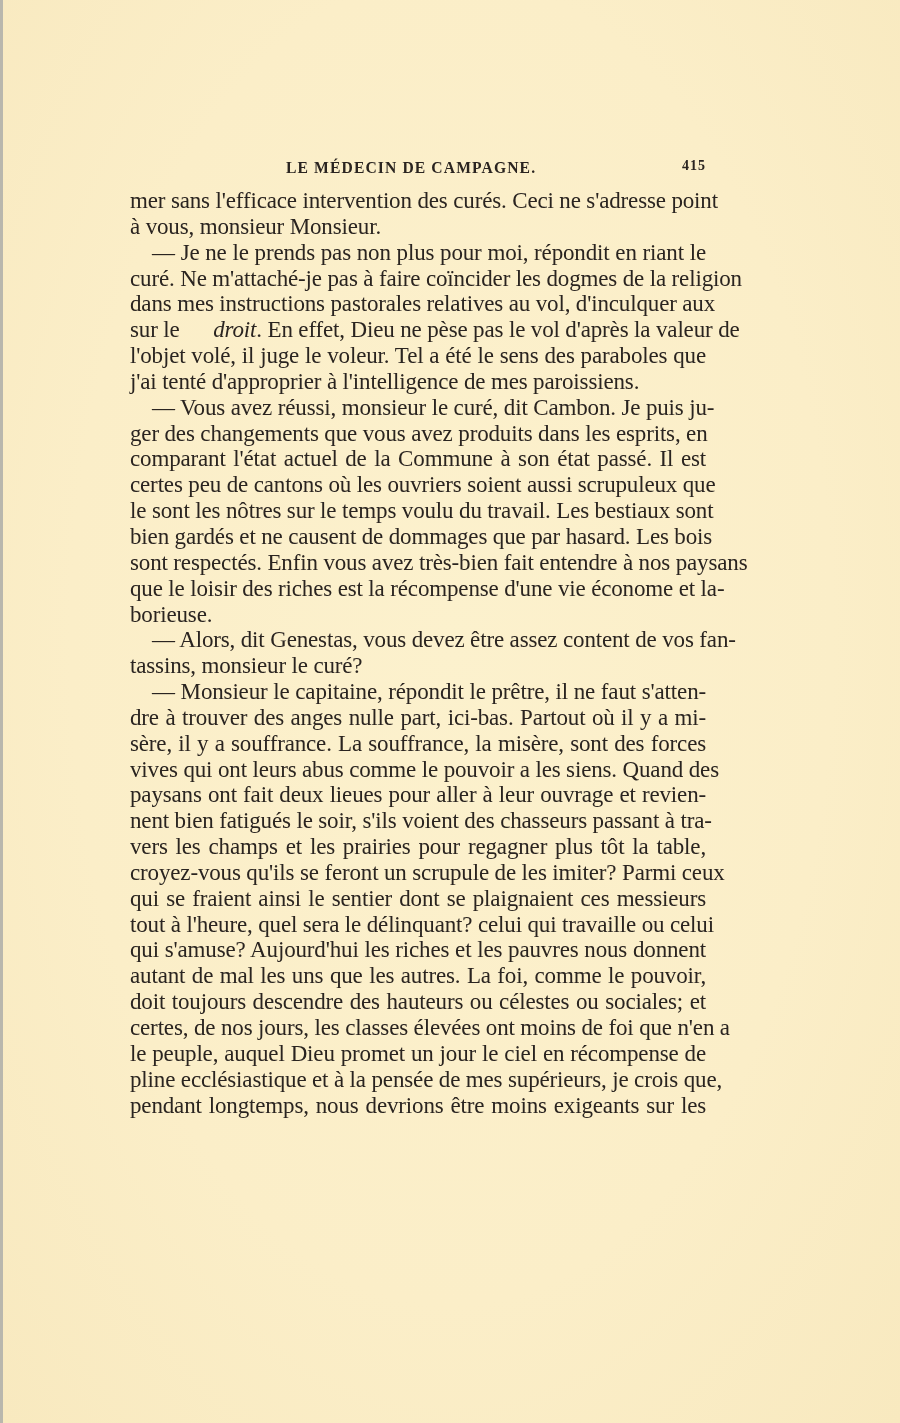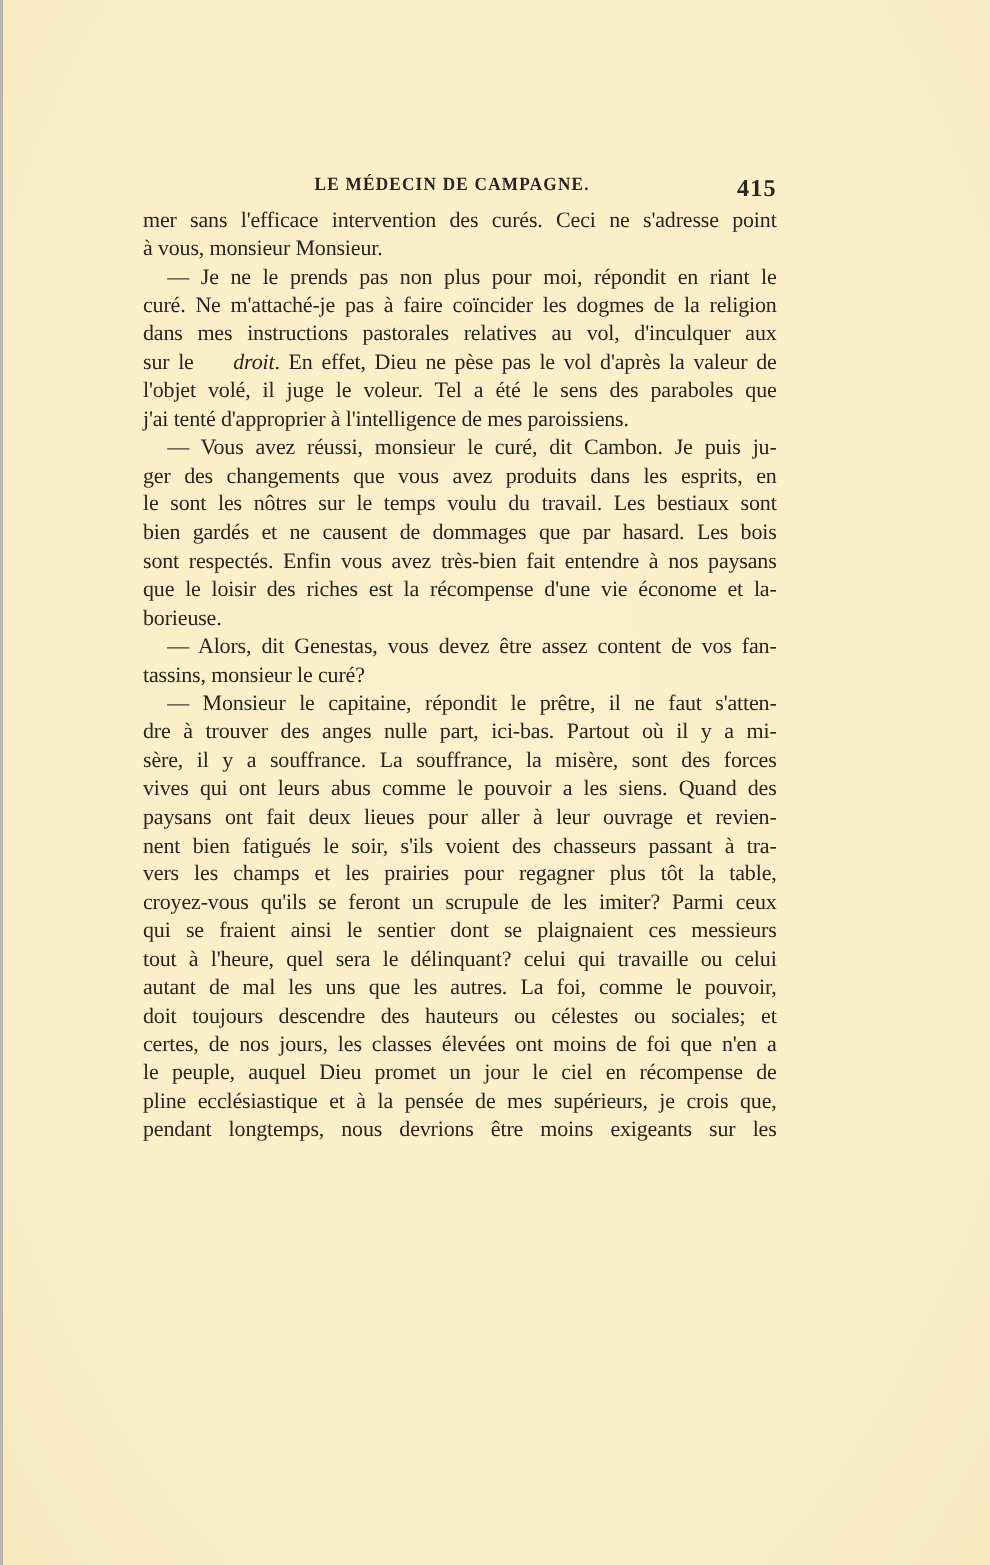--- a/index.html
+++ b/index.html
@@ -28,7 +28,7 @@
   }
   .page-number {
     position: absolute; right: 0; top: 0;
-    font-size: 22px; font-weight: bold; letter-spacing: 1px;
+    font-size: 14px; font-weight: bold; letter-spacing: 1px;
   }
   .body-text {
     position: absolute; left: 130px; top: 188px; width: 576px;

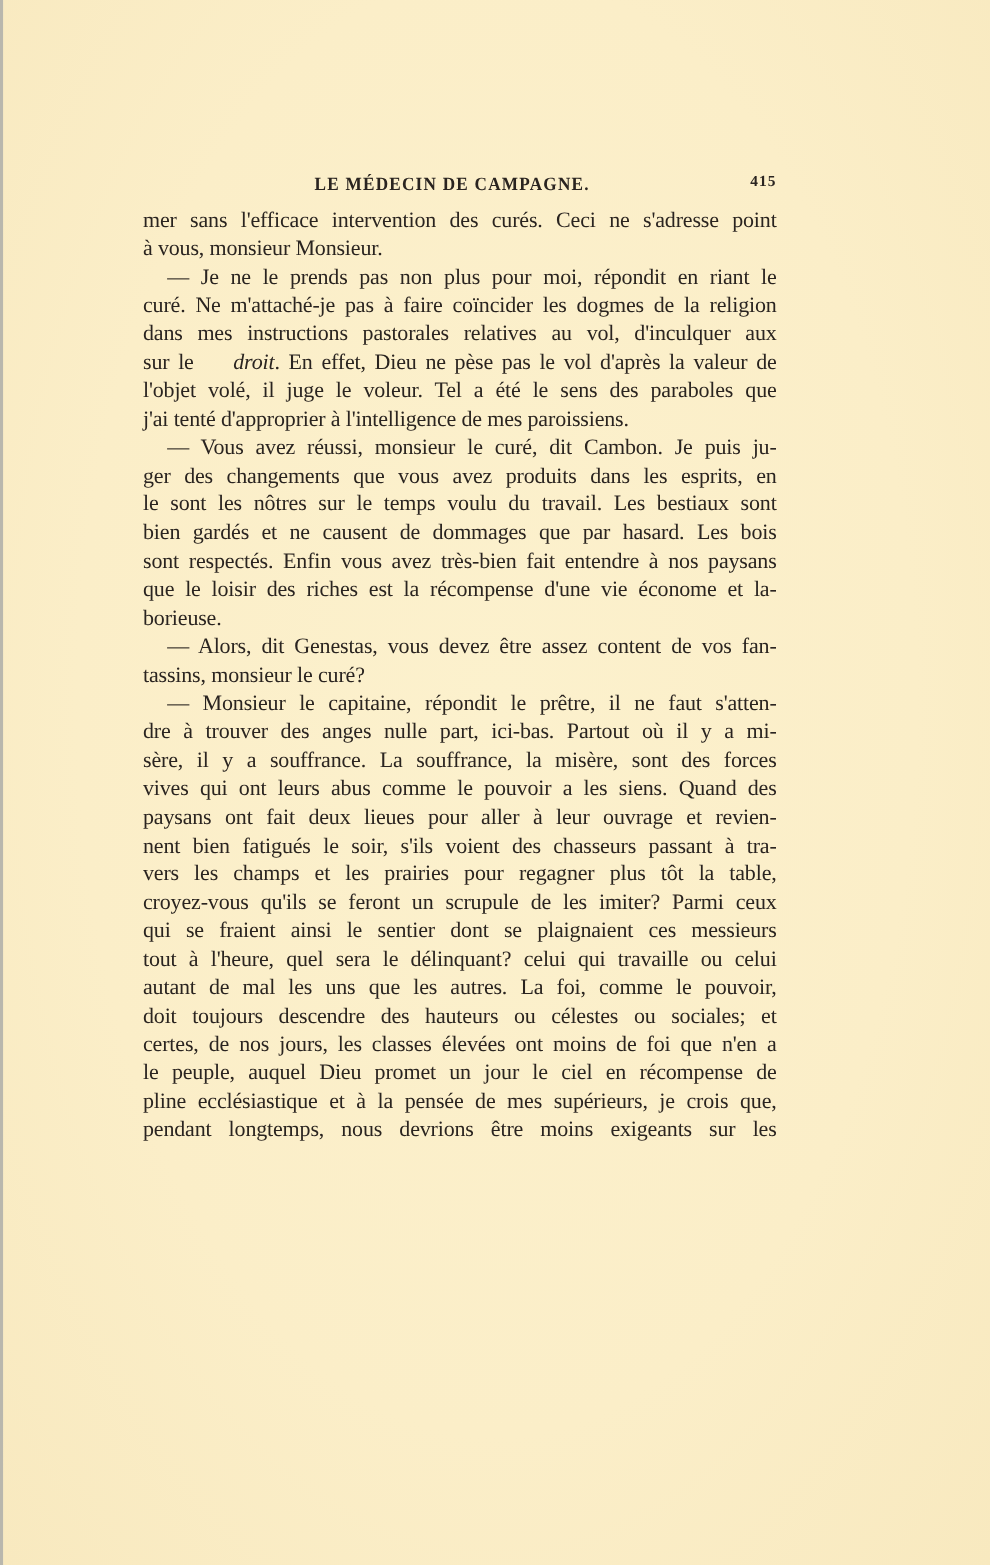--- a/index.html
+++ b/index.html
@@ -35,7 +35,7 @@
   }
   .line {
     height: 25.85px; line-height: 25.85px;
-    font-size: 20px;
+    font-size: 23px;
     white-space: nowrap;
     text-align: justify; text-align-last: justify;
     letter-spacing: -0.15px;

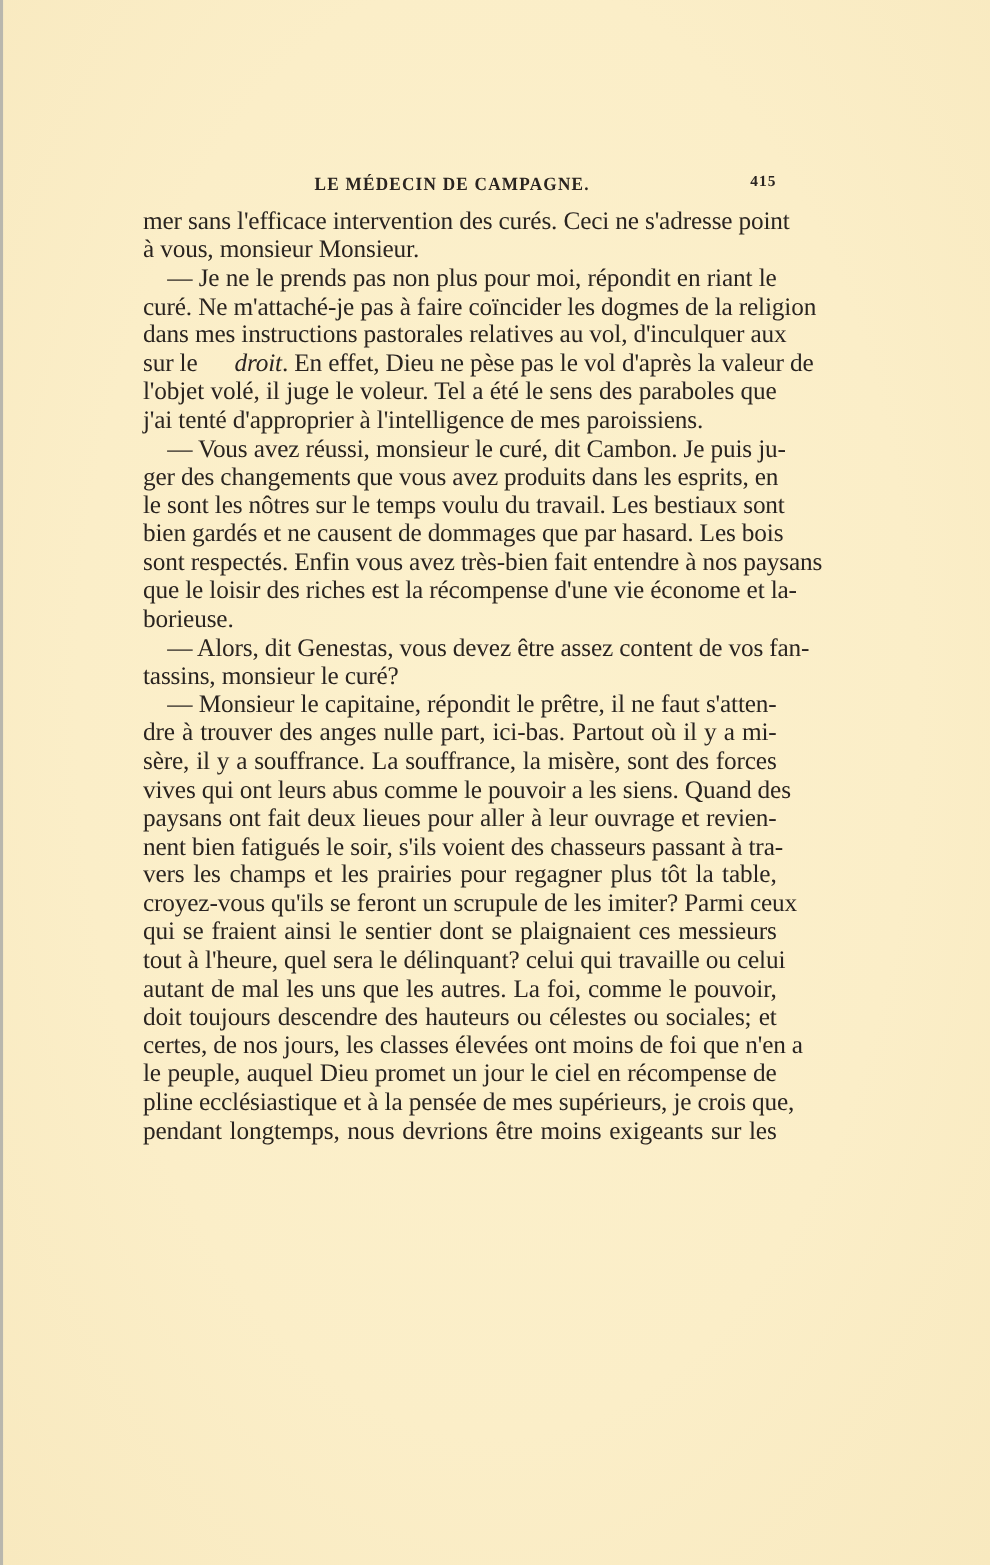--- a/index.html
+++ b/index.html
@@ -66,6 +66,7 @@
     <div class="line last">j'ai tenté d'approprier à l'intelligence de mes paroissiens.</div>
     <div class="line indent">— Vous avez réussi, monsieur le curé, dit Cambon. Je puis ju-</div>
     <div class="line">ger des changements que vous avez produits dans les esprits, en</div>
+    <div class="line">comparant l'état actuel de la Commune à son état passé. Il est</div>
     <div class="line">le sont les nôtres sur le temps voulu du travail. Les bestiaux sont</div>
     <div class="line">bien gardés et ne causent de dommages que par hasard. Les bois</div>
     <div class="line">sont respectés. Enfin vous avez très-bien fait entendre à nos paysans</div>

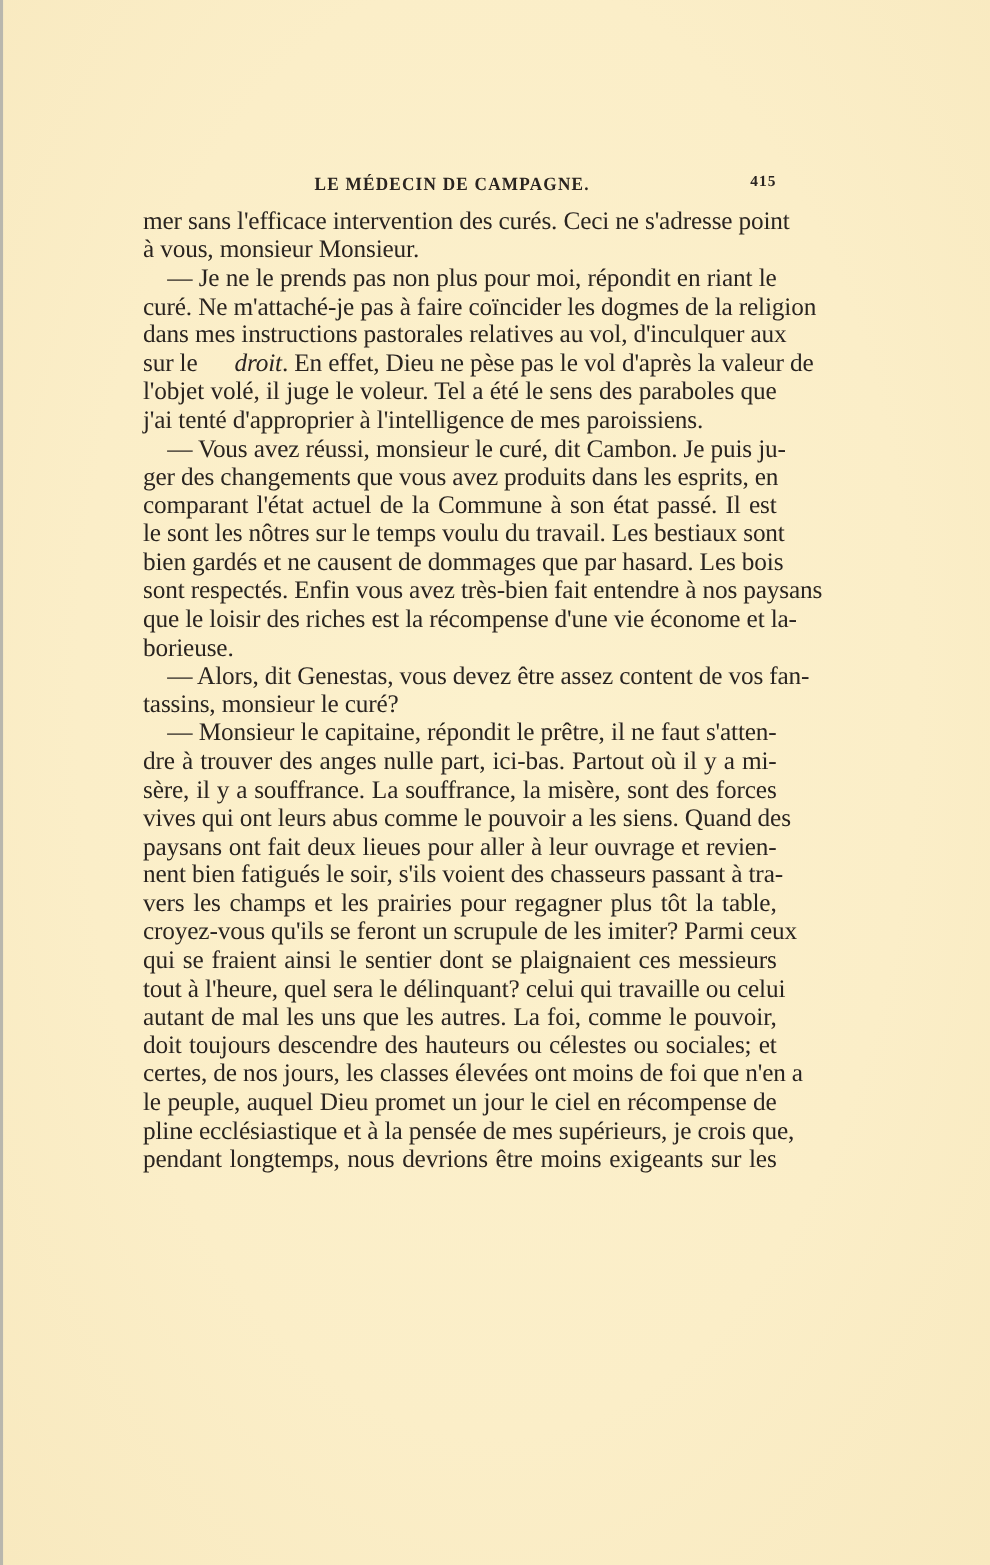--- a/index.html
+++ b/index.html
@@ -67,6 +67,7 @@
     <div class="line indent">— Vous avez réussi, monsieur le curé, dit Cambon. Je puis ju-</div>
     <div class="line">ger des changements que vous avez produits dans les esprits, en</div>
     <div class="line">comparant l'état actuel de la Commune à son état passé. Il est</div>
+    <div class="line">certes peu de cantons où les ouvriers soient aussi scrupuleux que</div>
     <div class="line">le sont les nôtres sur le temps voulu du travail. Les bestiaux sont</div>
     <div class="line">bien gardés et ne causent de dommages que par hasard. Les bois</div>
     <div class="line">sont respectés. Enfin vous avez très-bien fait entendre à nos paysans</div>

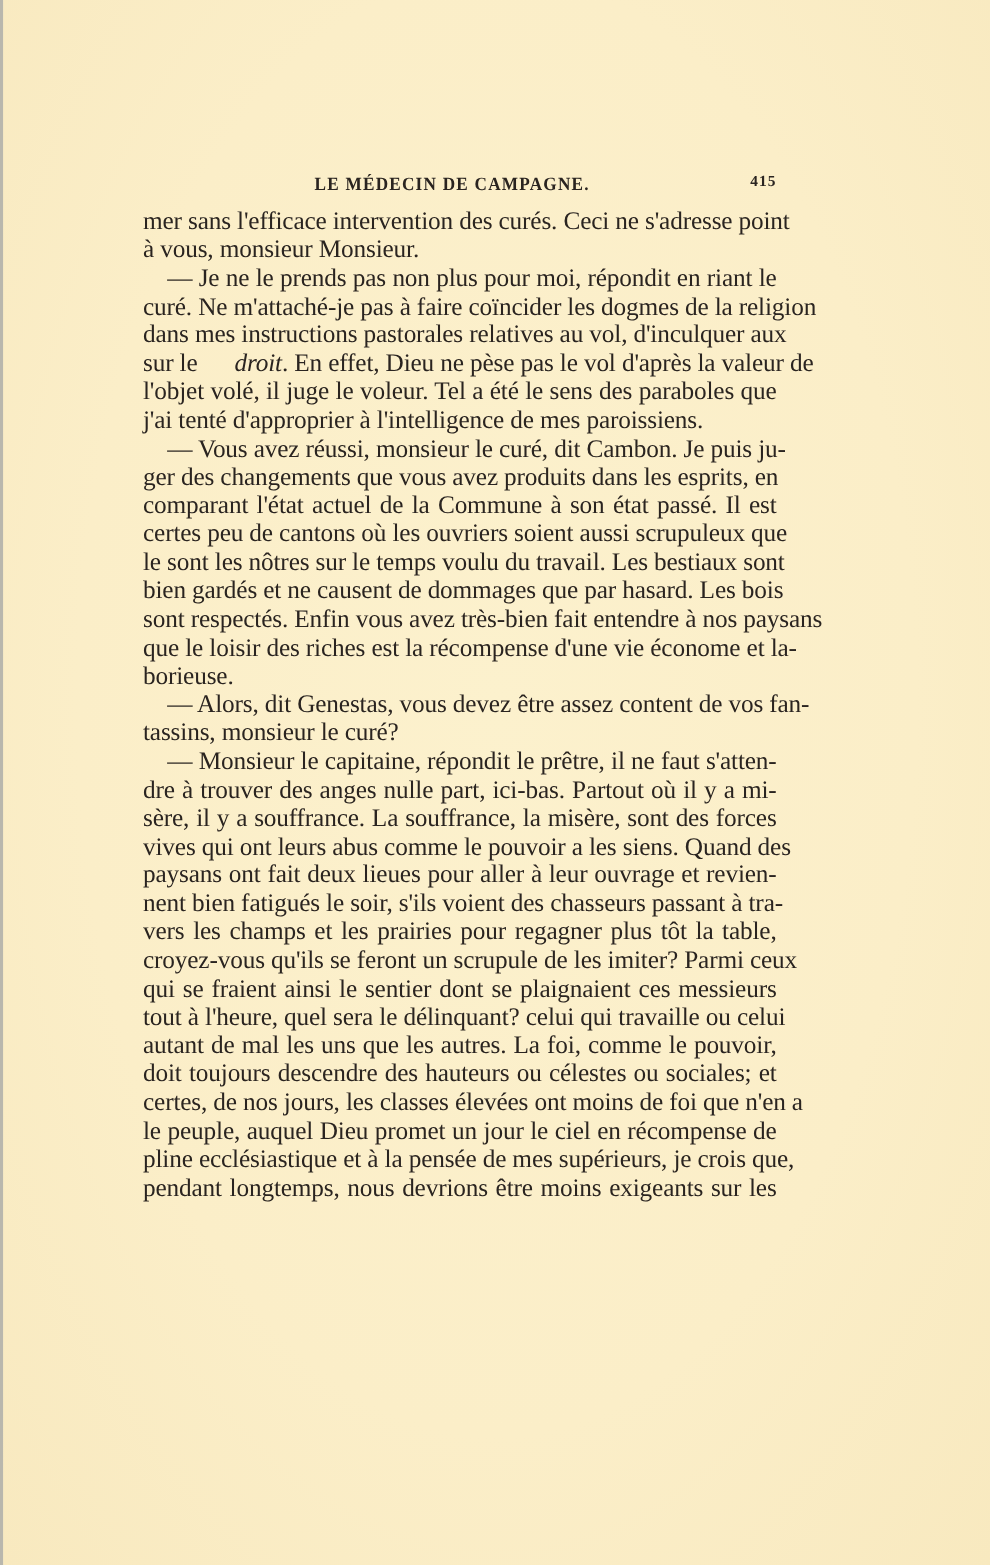--- a/index.html
+++ b/index.html
@@ -85,6 +85,7 @@
     <div class="line">croyez-vous qu'ils se feront un scrupule de les imiter? Parmi ceux</div>
     <div class="line">qui se fraient ainsi le sentier dont se plaignaient ces messieurs</div>
     <div class="line">tout à l'heure, quel sera le délinquant? celui qui travaille ou celui</div>
+    <div class="line">qui s'amuse? Aujourd'hui les riches et les pauvres nous donnent</div>
     <div class="line">autant de mal les uns que les autres. La foi, comme le pouvoir,</div>
     <div class="line">doit toujours descendre des hauteurs ou célestes ou sociales; et</div>
     <div class="line">certes, de nos jours, les classes élevées ont moins de foi que n'en a</div>

